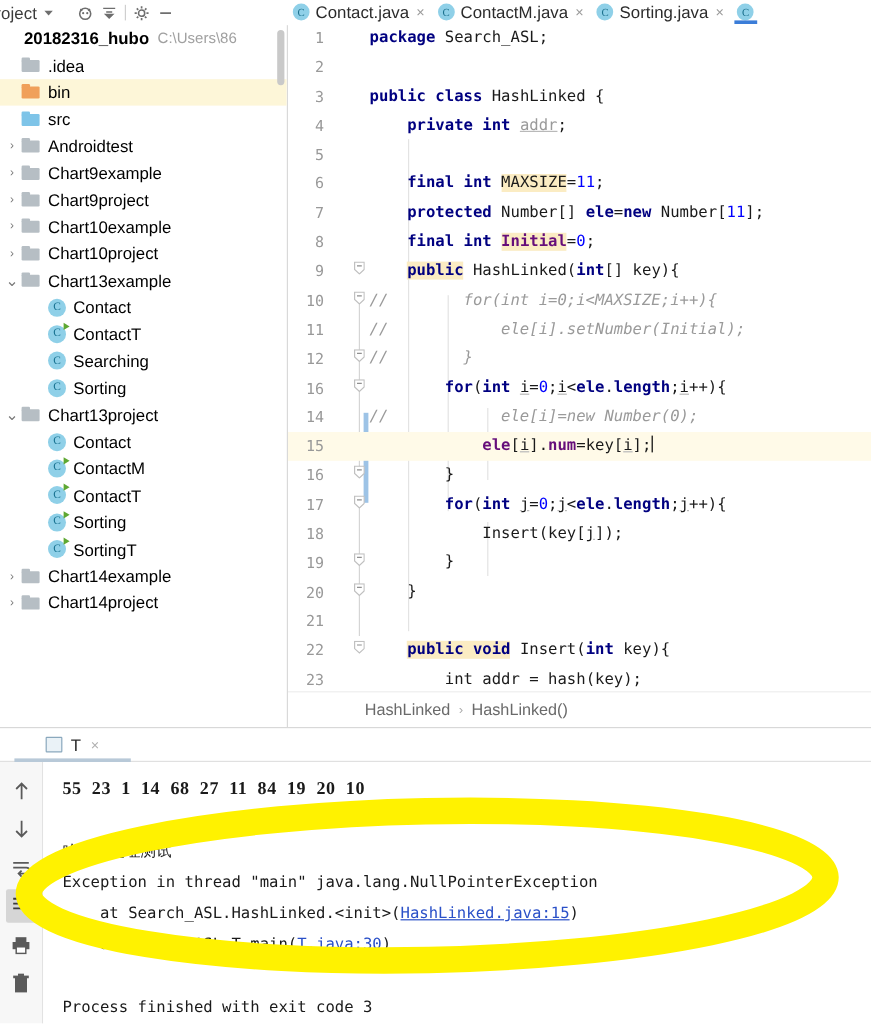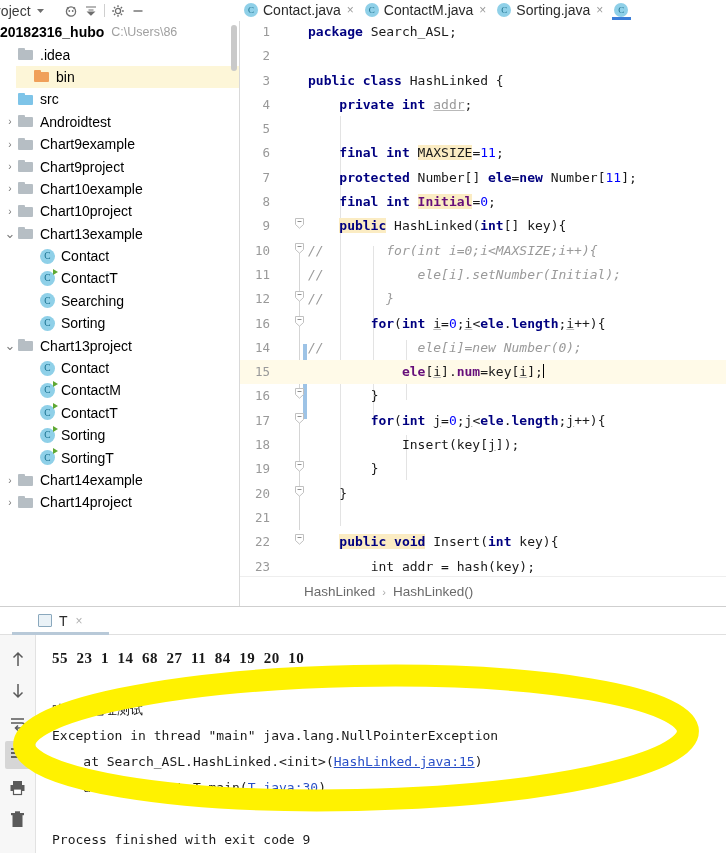--- a/index.html
+++ b/index.html
@@ -284,7 +284,7 @@
   <div class="proj-panel">
     <div class="proj-scrollbar"></div>
 
-    <div class="tree-row" style="padding-left:0;">
+    <div class="tree-row" style="padding-left:20px;">
       <span class="tree-label tree-root-label">20182316_hubo</span>
       <span class="tree-sub">C:\Users\86</span>
     </div>

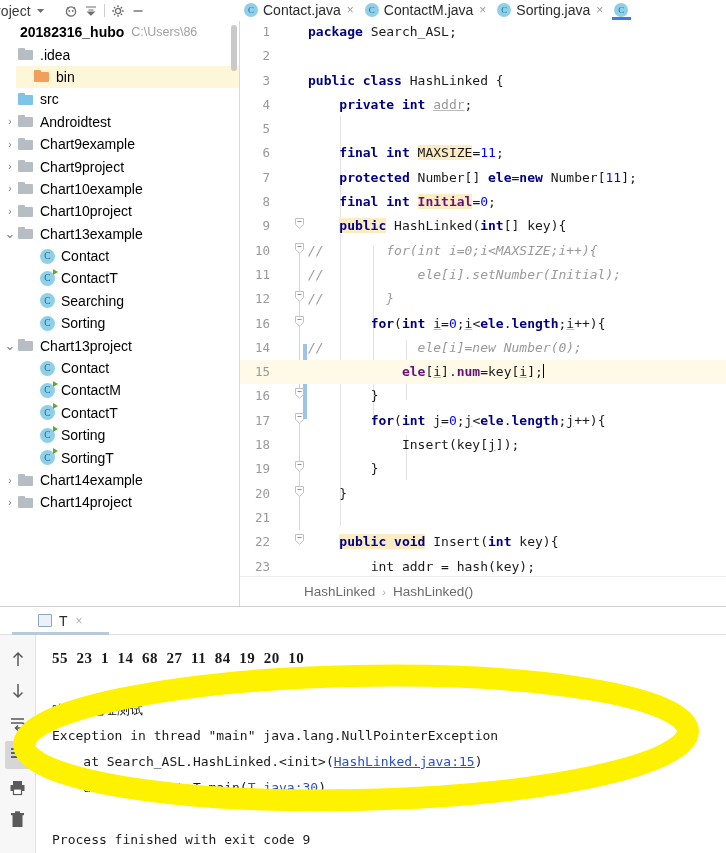--- a/index.html
+++ b/index.html
@@ -295,7 +295,7 @@
           <span class="ico-folder"></span>
           <span class="tree-label">.idea</span>
         </div>
-        <div class="tree-row selected" style="padding-left: 2px; margin-left: 16px;">
+        <div class="tree-row selected" style="padding-left: 2px;">
           <span class="arrow none">›</span>
           <span class="ico-folder orange"></span>
           <span class="tree-label">bin</span>

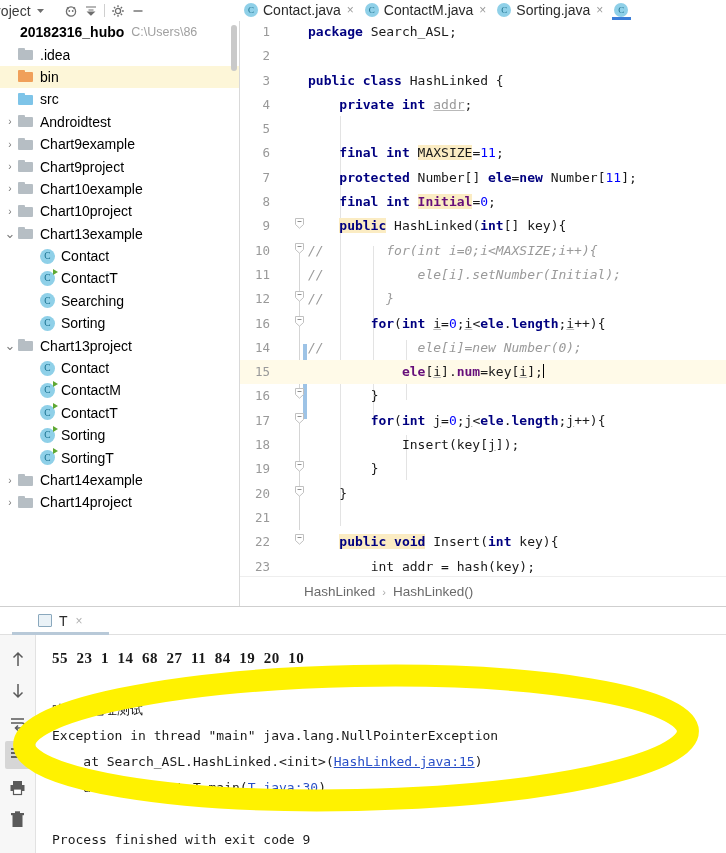--- a/index.html
+++ b/index.html
@@ -522,7 +522,7 @@
       <div class="out-line"><span>    at Search_ASL.HashLinked.&lt;init&gt;(</span><span class="link">HashLinked.java:15</span><span>)</span></div>
       <div class="out-line"><span>    at Search_ASL.T.main(</span><span class="link">T.java:30</span><span>)</span></div>
       <div class="out-line">&nbsp;</div>
-      <div class="out-line">Process finished with exit code 9</div>
+      <div class="out-line">Process finished with exit code 3</div>
     </div>
   </div>
 

